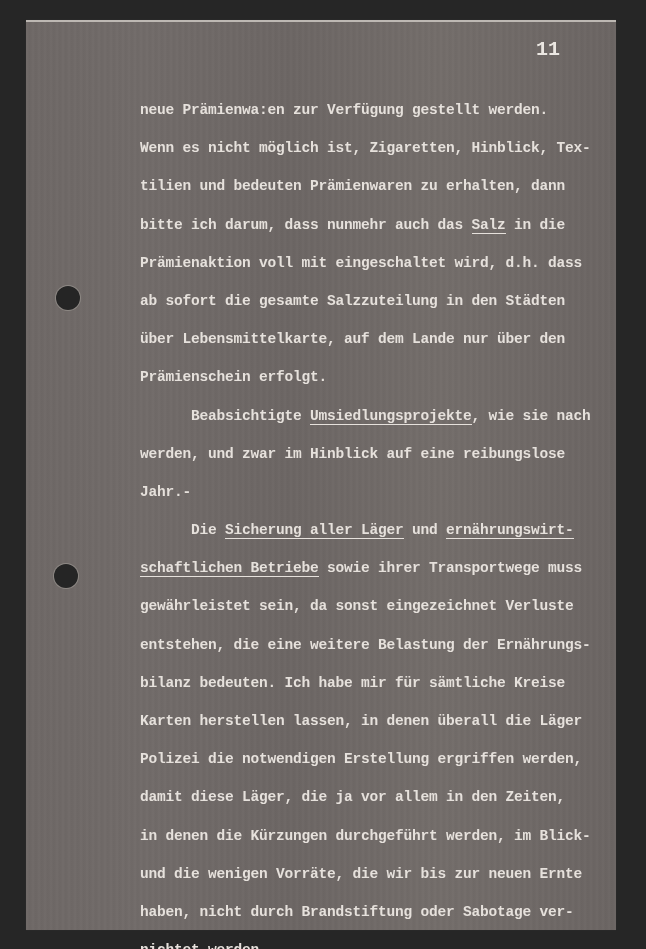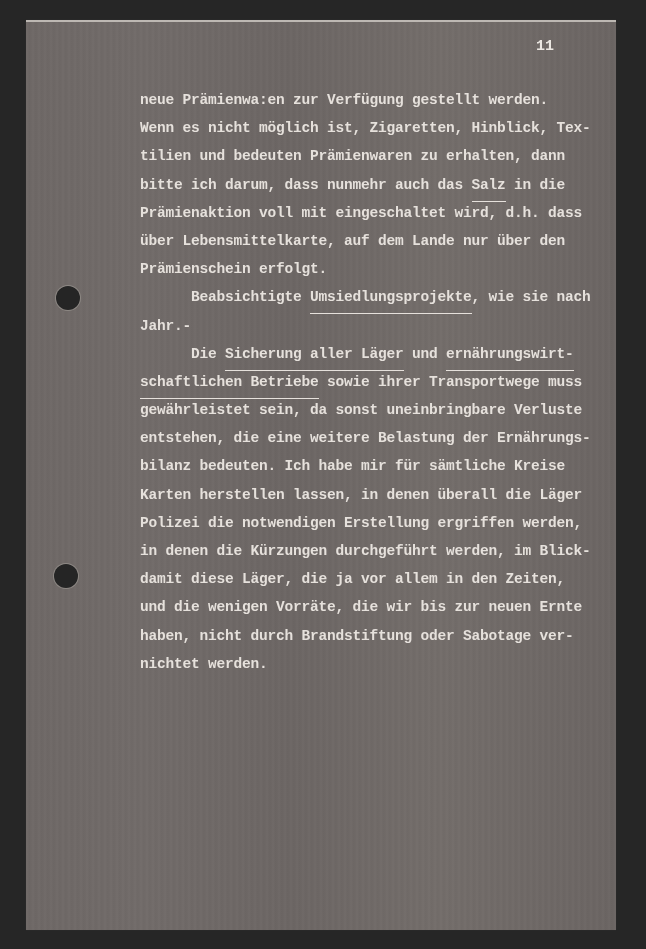--- a/index.html
+++ b/index.html
@@ -26,7 +26,7 @@
   }
   .page-number {
     position:absolute; left:510px; top:16px;
-    color:#ebe7e2; font-size:15px; font-weight:bold;
+    color:#ebe7e2; font-size:20px; font-weight:bold;
   }
   .text-block {
     position:absolute; left:114px; top:64px; width:490px;

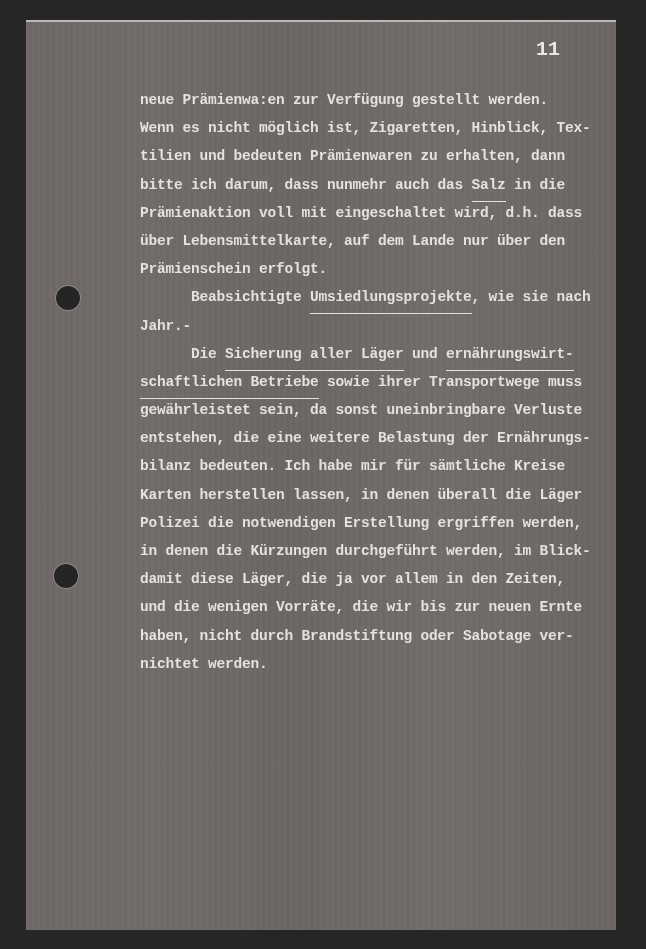--- a/index.html
+++ b/index.html
@@ -33,7 +33,7 @@
     color:#e6e1dc; font-size:14.5px; font-weight:bold;
     letter-spacing:-0.2px;
   }
-  .line { height:28.2px; white-space:pre; line-height:28px; }
+  .line { height:28.2px; white-space:pre; line-height:28px;margin-top:10px; }
   .u { border-bottom:1.3px solid #e6e1dc; padding-bottom:8px; }
 </style>
 </head>

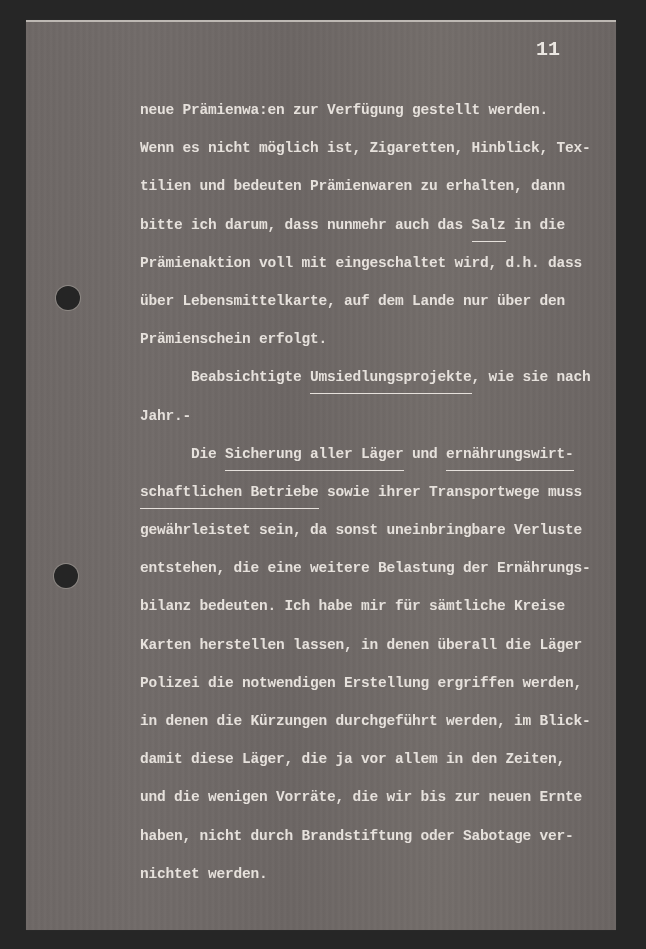--- a/index.html
+++ b/index.html
@@ -34,7 +34,7 @@
     letter-spacing:-0.2px;
   }
   .line { height:28.2px; white-space:pre; line-height:28px;margin-top:10px; }
-  .u { border-bottom:1.3px solid #e6e1dc; padding-bottom:8px; }
+  .u { border-bottom:1.3px solid #e6e1dc; padding-bottom:0px; }
 </style>
 </head>
 <body>

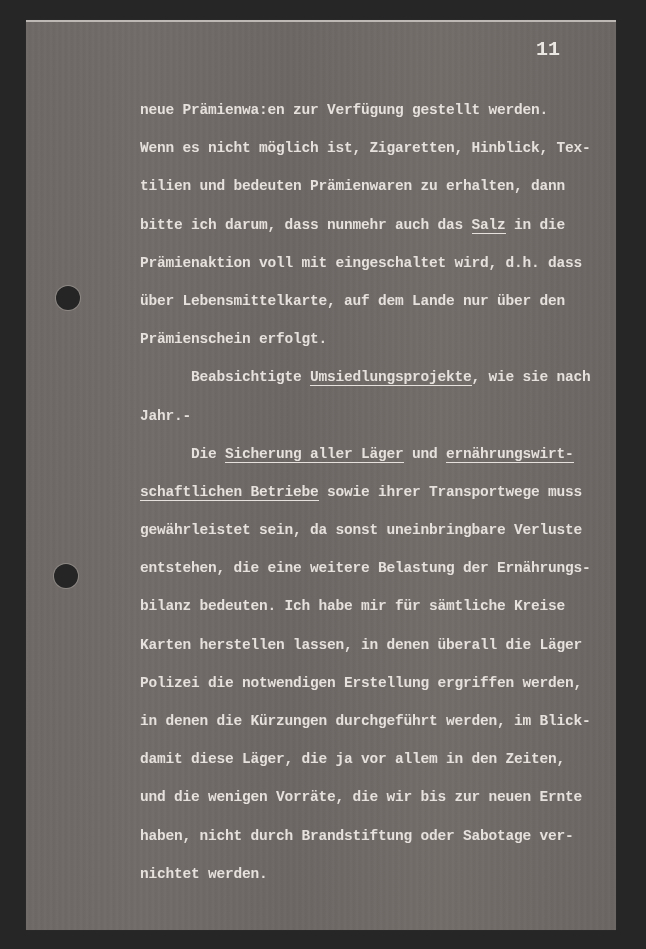--- a/index.html
+++ b/index.html
@@ -50,6 +50,7 @@
         <div class="line"><span>tilien und bedeuten Prämienwaren zu erhalten, dann</span></div>
         <div class="line"><span>bitte ich darum, dass nunmehr auch das </span><span class="u">Salz</span><span> in die</span></div>
         <div class="line"><span>Prämienaktion voll mit eingeschaltet wird, d.h. dass</span></div>
+        <div class="line"><span>ab sofort die gesamte Salzzuteilung in den Städten</span></div>
         <div class="line"><span>über Lebensmittelkarte, auf dem Lande nur über den</span></div>
         <div class="line"><span>Prämienschein erfolgt.</span></div>
       </div>

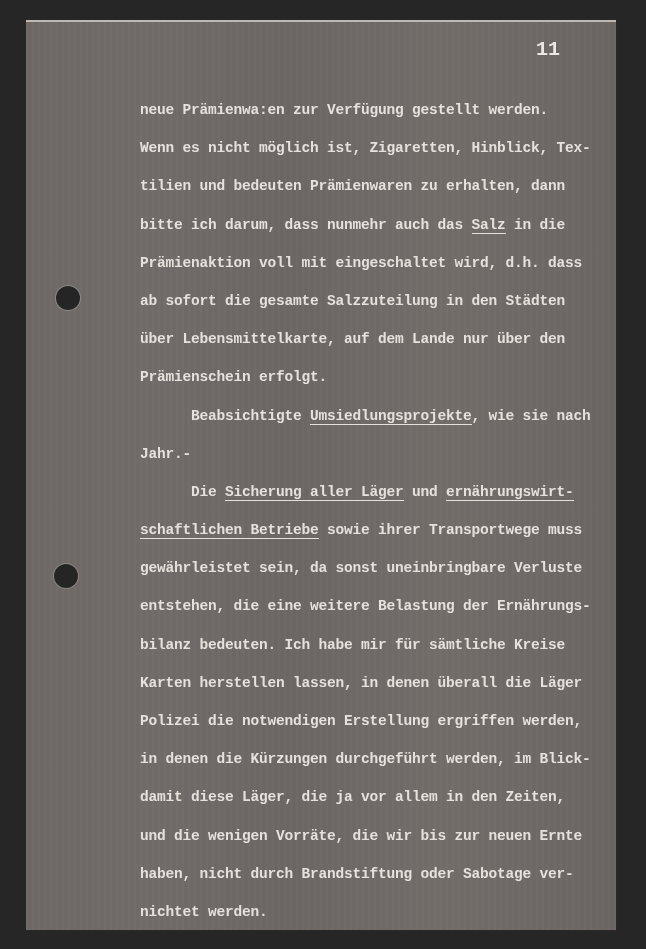--- a/index.html
+++ b/index.html
@@ -56,6 +56,7 @@
       </div>
       <div>
         <div class="line"><span>      Beabsichtigte </span><span class="u">Umsiedlungsprojekte</span><span>, wie sie nach</span></div>
+        <div class="line"><span>werden, und zwar im Hinblick auf eine reibungslose</span></div>
         <div class="line"><span>Jahr.-</span></div>
       </div>
       <div>

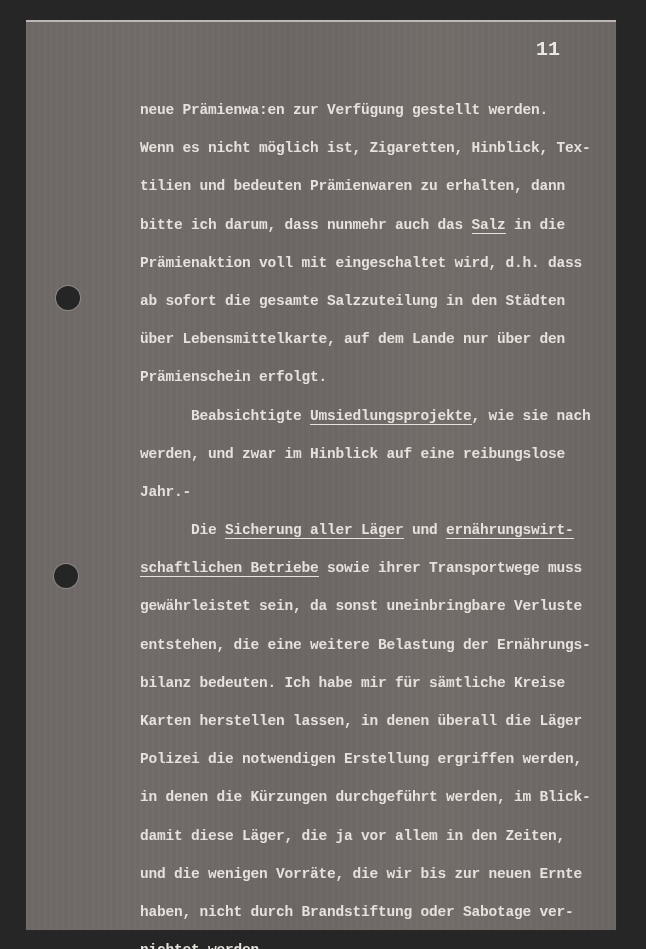--- a/index.html
+++ b/index.html
@@ -62,7 +62,7 @@
       <div>
         <div class="line"><span>      Die </span><span class="u">Sicherung aller Läger</span><span> und </span><span class="u">ernährungswirt-</span></div>
         <div class="line"><span class="u">schaftlichen Betriebe</span><span> sowie ihrer Transportwege muss</span></div>
-        <div class="line"><span>gewährleistet sein, da sonst uneinbringbare Verluste</span></div>
+        <div class="line"><span>gewährleistet sein, da sonst eingezeichnet Verluste</span></div>
         <div class="line"><span>entstehen, die eine weitere Belastung der Ernährungs-</span></div>
         <div class="line"><span>bilanz bedeuten. Ich habe mir für sämtliche Kreise</span></div>
         <div class="line"><span>Karten herstellen lassen, in denen überall die Läger</span></div>

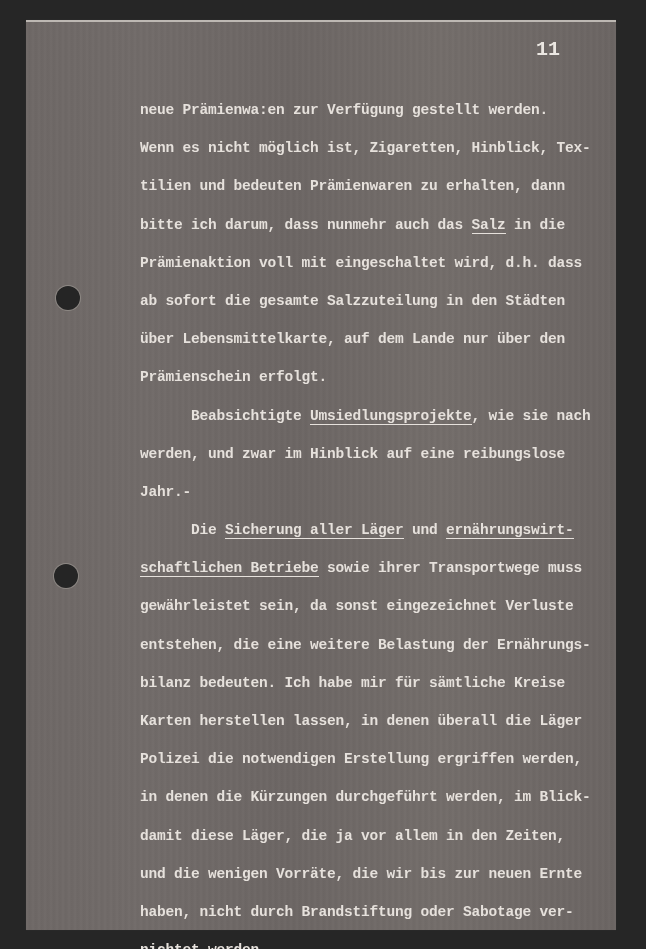--- a/index.html
+++ b/index.html
@@ -67,8 +67,8 @@
         <div class="line"><span>bilanz bedeuten. Ich habe mir für sämtliche Kreise</span></div>
         <div class="line"><span>Karten herstellen lassen, in denen überall die Läger</span></div>
         <div class="line"><span>Polizei die notwendigen Erstellung ergriffen werden,</span></div>
+        <div class="line"><span>damit diese Läger, die ja vor allem in den Zeiten,</span></div>
         <div class="line"><span>in denen die Kürzungen durchgeführt werden, im Blick-</span></div>
-        <div class="line"><span>damit diese Läger, die ja vor allem in den Zeiten,</span></div>
         <div class="line"><span>und die wenigen Vorräte, die wir bis zur neuen Ernte</span></div>
         <div class="line"><span>haben, nicht durch Brandstiftung oder Sabotage ver-</span></div>
         <div class="line"><span>nichtet werden.</span></div>

